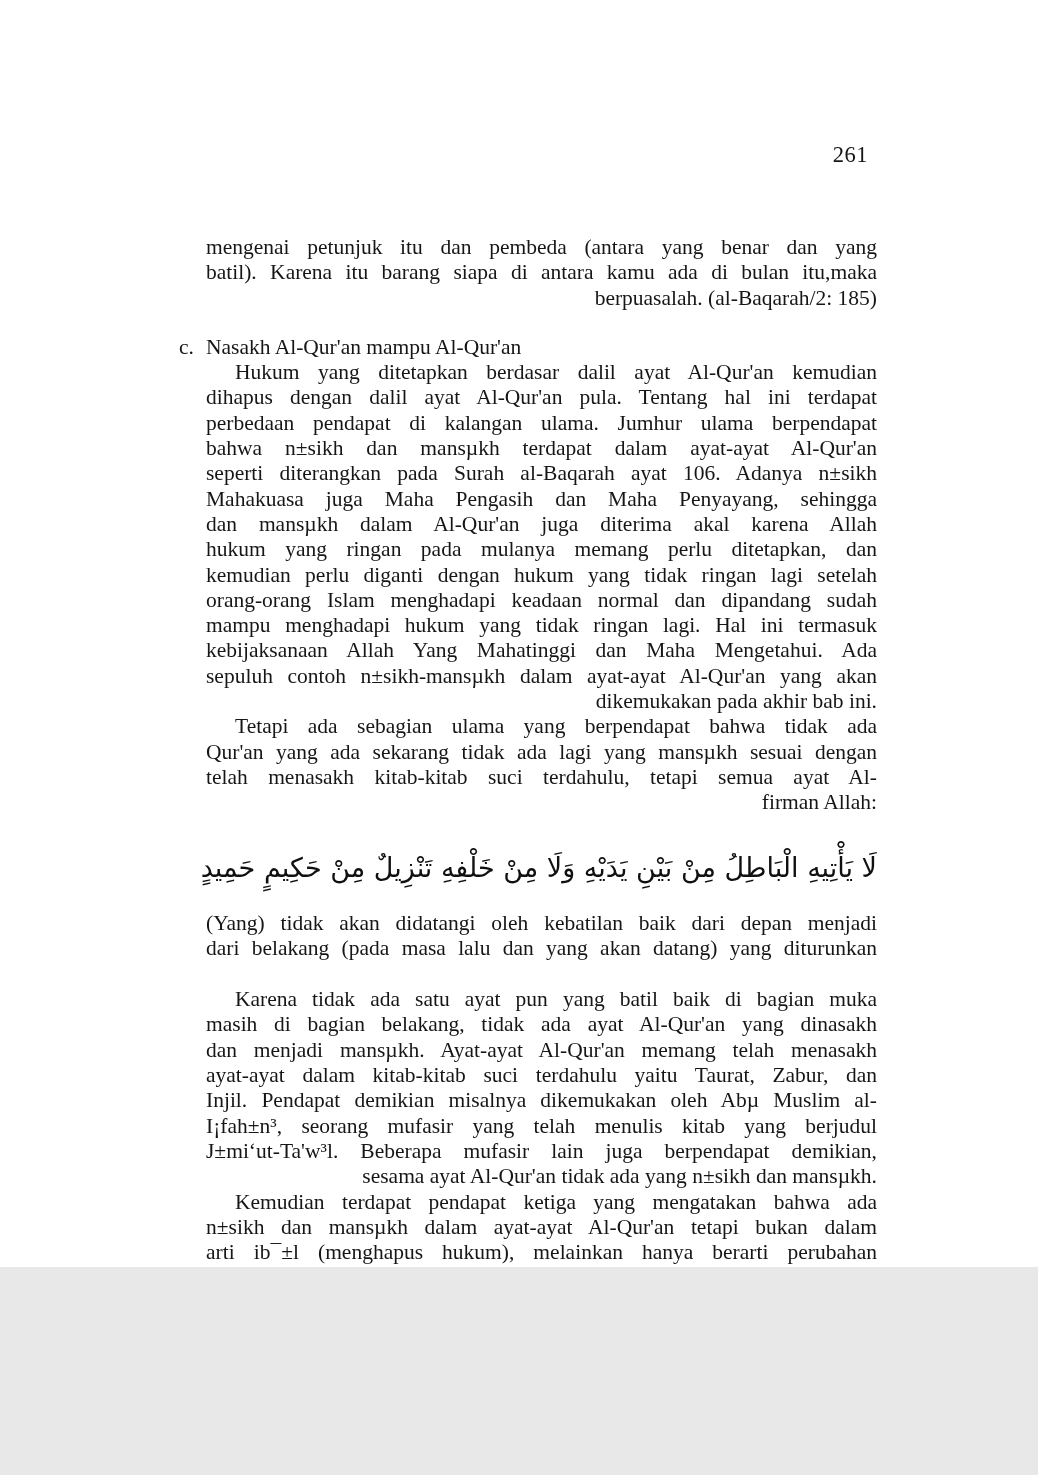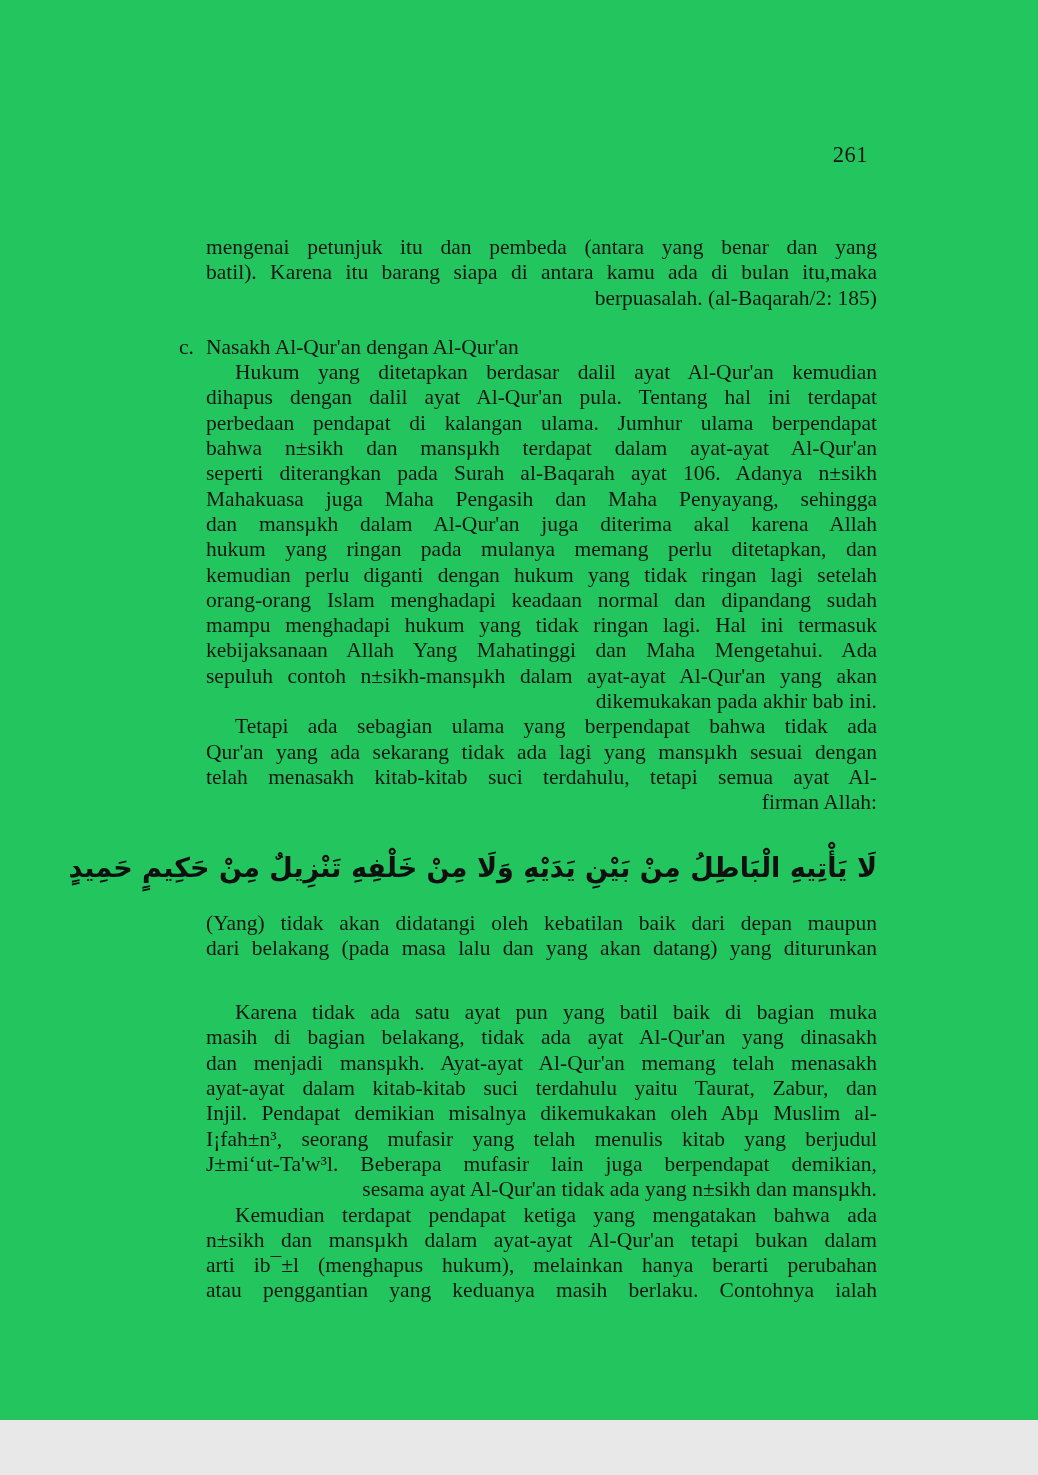--- a/index.html
+++ b/index.html
@@ -9,8 +9,8 @@
     font-family:"Liberation Serif", serif;
   }
   #page{
-    position:relative;width:1038px;height:1420px;
-    background:#22c55e;color:#161616;overflow:hidden;
+    position:relative;width:1038px;height:1267px;
+    background:#ffffff;color:#161616;overflow:hidden;
   }
   #page-number{
     position:absolute;top:142px;right:170px;

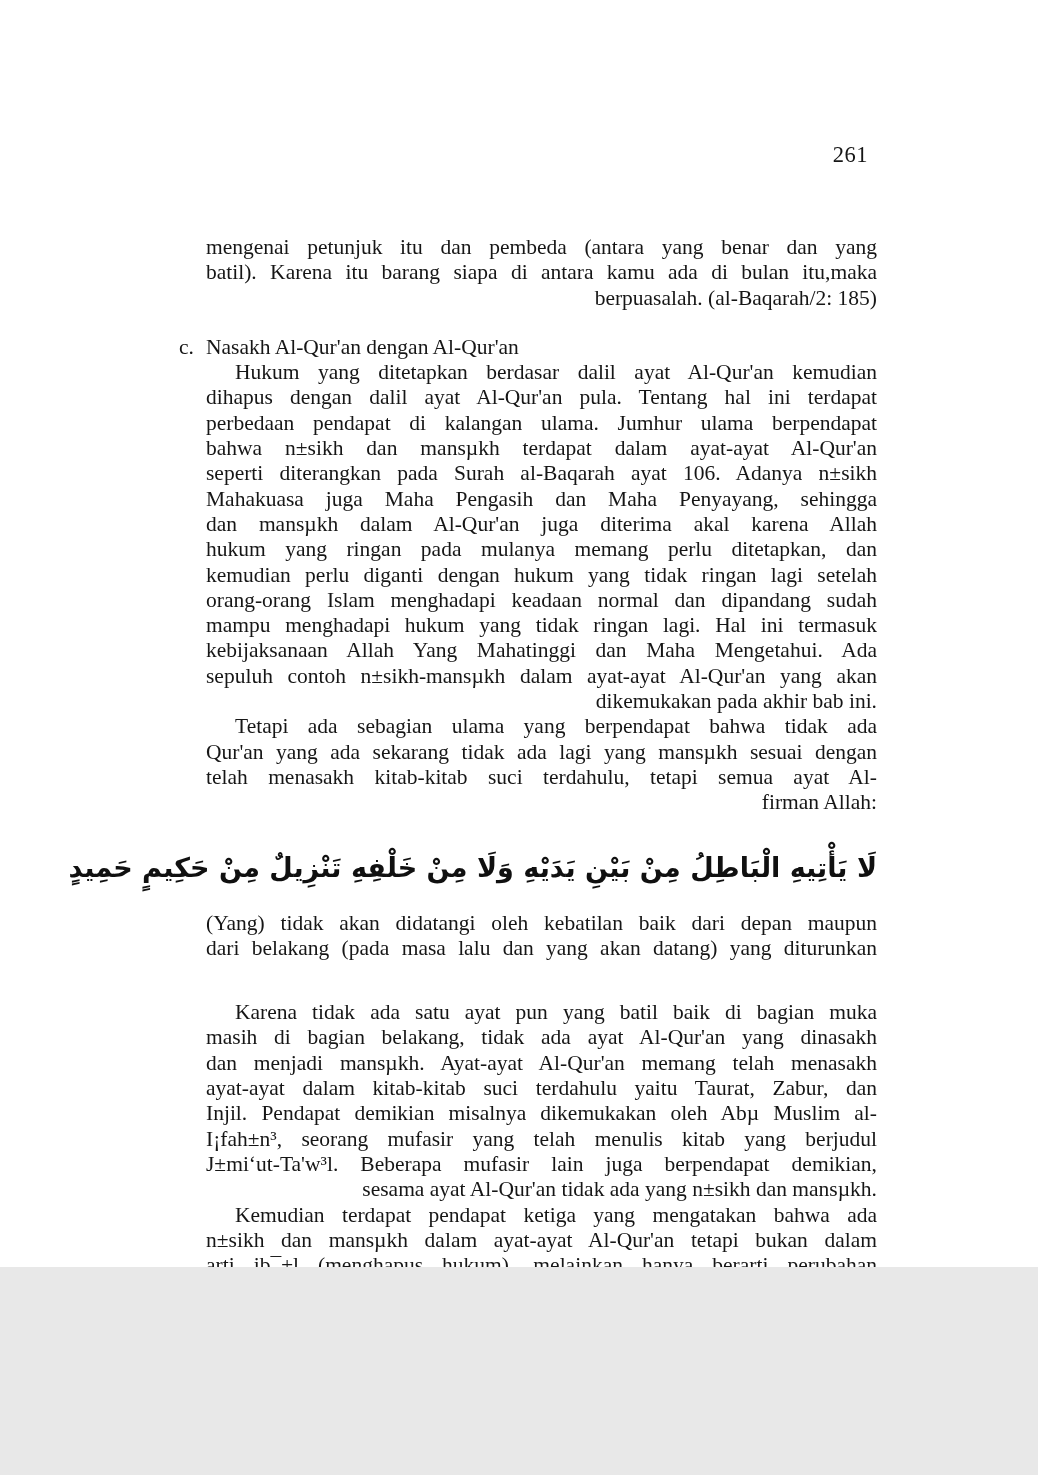--- a/index.html
+++ b/index.html
@@ -50,7 +50,7 @@
         <div class="line full" data-name="text-line"><span class="it" data-name="transliterated-term">batil). Karena itu barang siapa di antara kamu ada di bulan itu,maka</span></div>
         <div class="line" data-name="text-line"><span class="it" data-name="transliterated-term">berpuasalah.</span><span data-name="text-segment"> (al-Baqarah/2: 185)</span></div>
       </div>
-      <div data-name="section-heading" class="block heading"><span class="c-label" data-name="heading-label">c.</span><span data-name="heading-text">Nasakh Al-Qur'an dengan Al-Qur'an</span></div>
+      <div data-name="section-heading" class="block heading"><span class="c-label" data-name="heading-label">c.</span><span data-name="heading-text">Nasakh Al-Qur'an mampu Al-Qur'an</span></div>
       <div data-name="paragraph-1" class="block para">
         <div class="line full ind" data-name="text-line"><span data-name="text-segment">Hukum yang ditetapkan berdasar dalil ayat Al-Qur'an kemudian</span></div>
         <div class="line full" data-name="text-line"><span data-name="text-segment">dihapus dengan dalil ayat Al-Qur'an pula. Tentang hal ini terdapat</span></div>

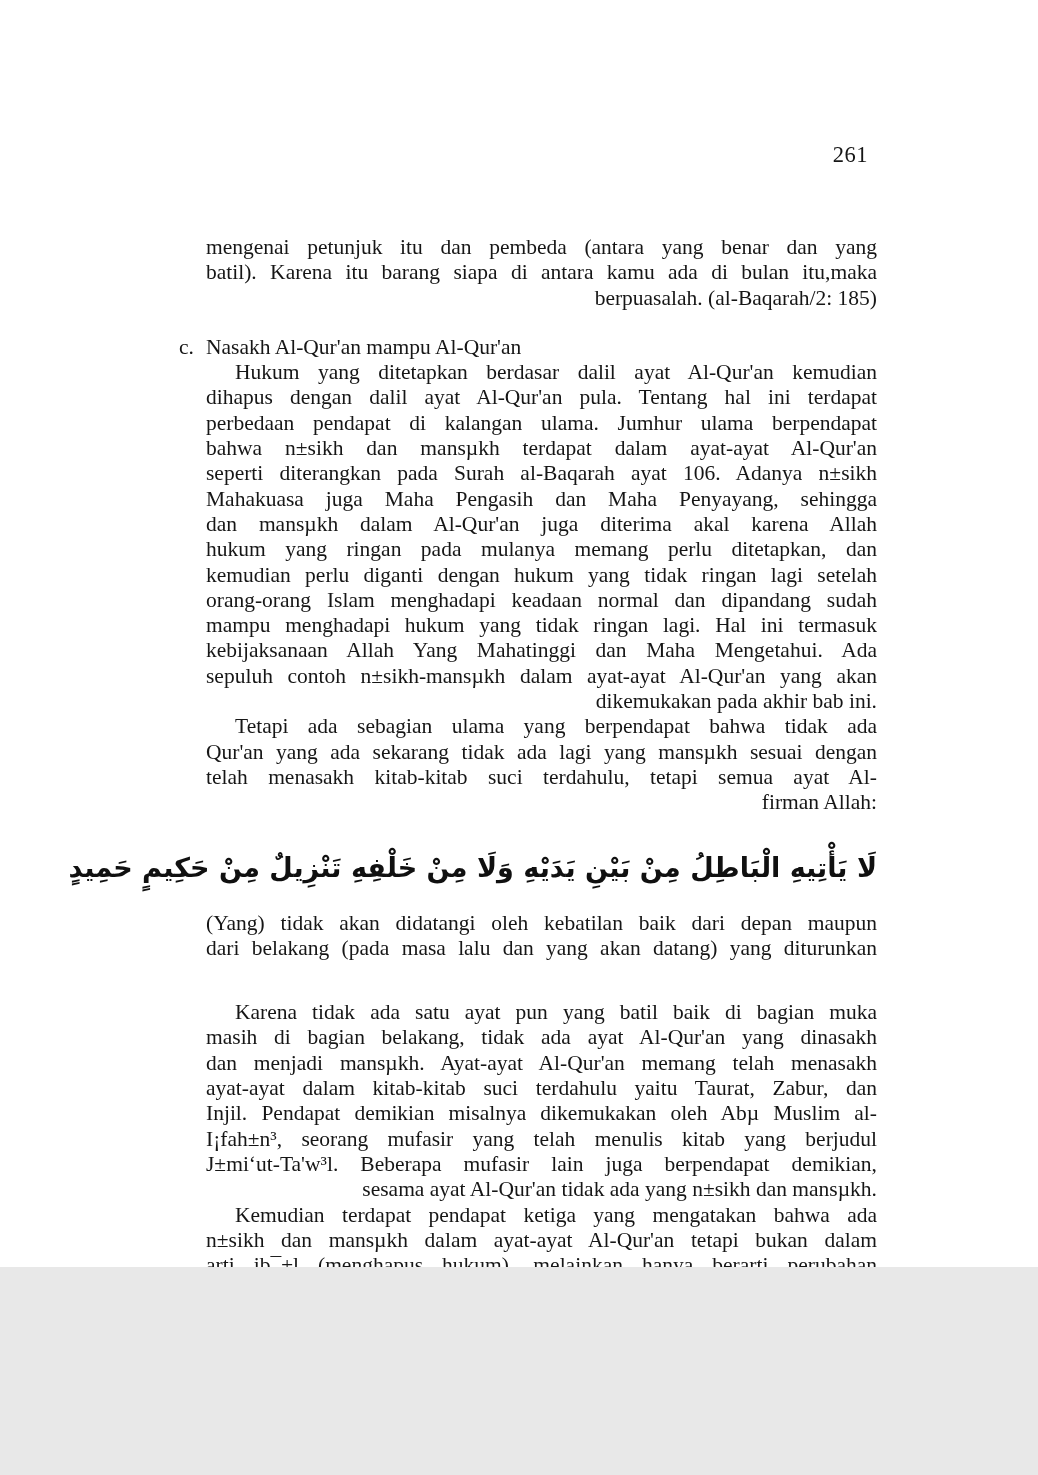--- a/index.html
+++ b/index.html
@@ -30,7 +30,7 @@
     margin:14px 0 6px 0;
     text-align:center;
     font-family:"DejaVu Sans", sans-serif;
-    font-weight:700;
+    font-weight:400;
     font-size:27px;
     line-height:75px;
     letter-spacing:.5px;

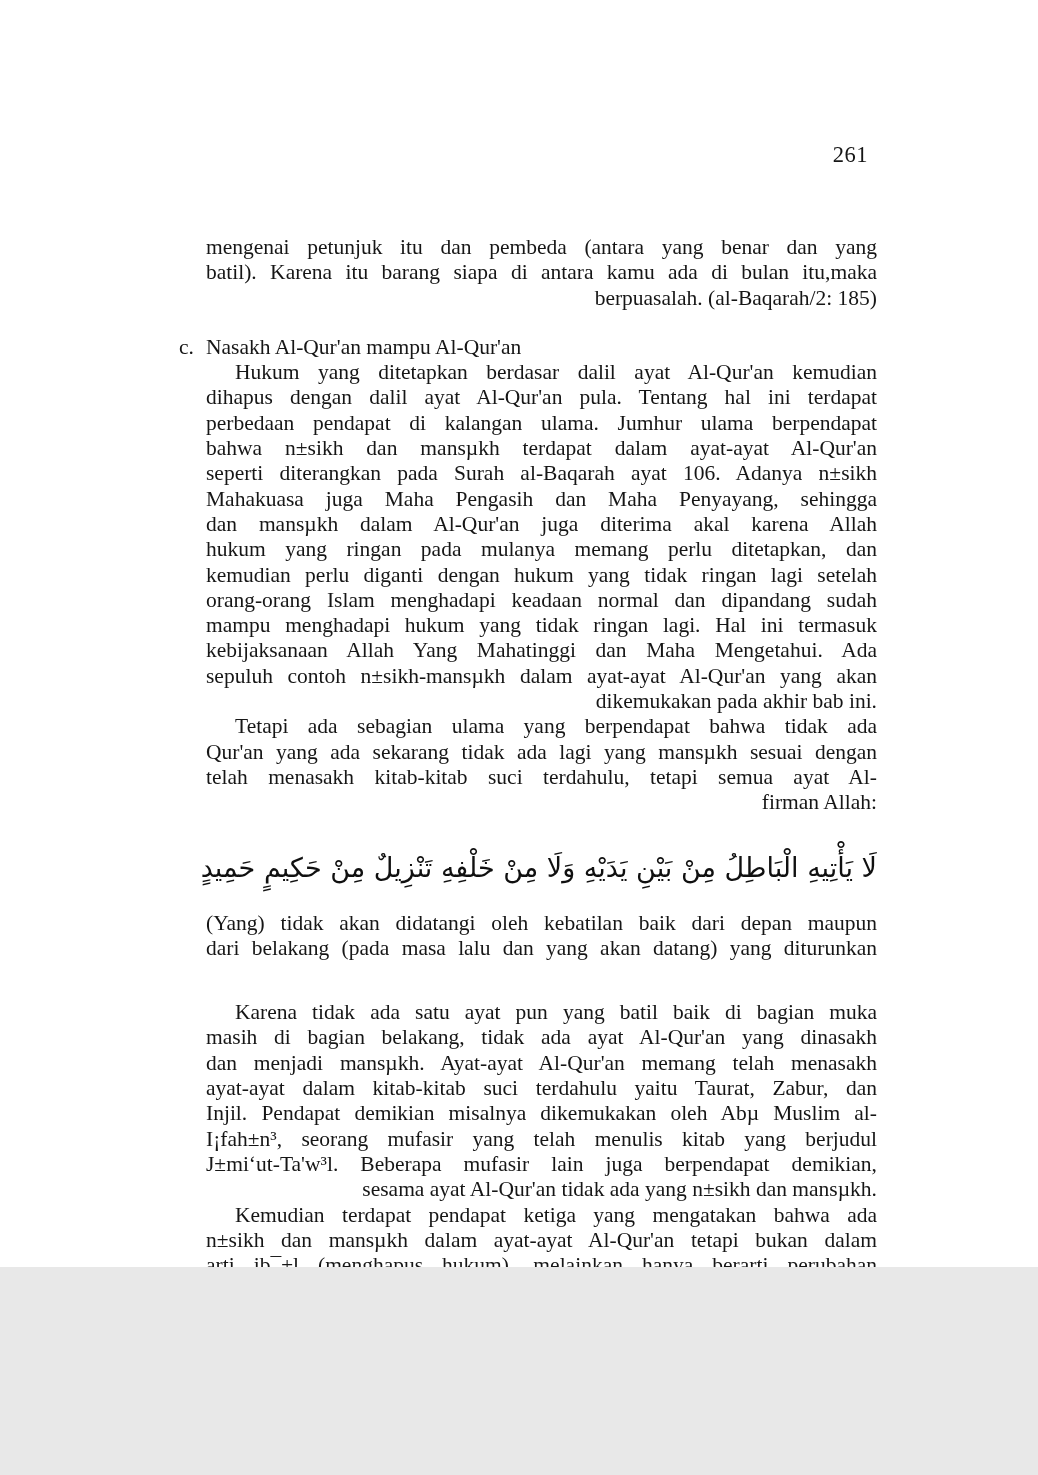--- a/index.html
+++ b/index.html
@@ -75,7 +75,7 @@
       </div>
       <div data-name="arabic-verse" class="block arabic" dir="rtl">لَا يَأْتِيهِ الْبَاطِلُ مِنْ بَيْنِ يَدَيْهِ وَلَا مِنْ خَلْفِهِ تَنْزِيلٌ مِنْ حَكِيمٍ حَمِيدٍ</div>
       <div data-name="verse-translation" class="block quote">
-        <div class="line full" data-name="text-line"><span class="it" data-name="transliterated-term">(Yang) tidak akan didatangi oleh kebatilan baik dari depan maupun</span></div>
+        <div class="line full" data-name="text-line"><span class="it" data-name="transliterated-term">(Yang) tidak akan didatangi oleh kebatilan baik dari depan menjadi</span></div>
         <div class="line full" data-name="text-line"><span class="it" data-name="transliterated-term">dari belakang (pada masa lalu dan yang akan datang) yang diturunkan</span></div>
       </div>
       <div data-name="paragraph-3" class="block para">

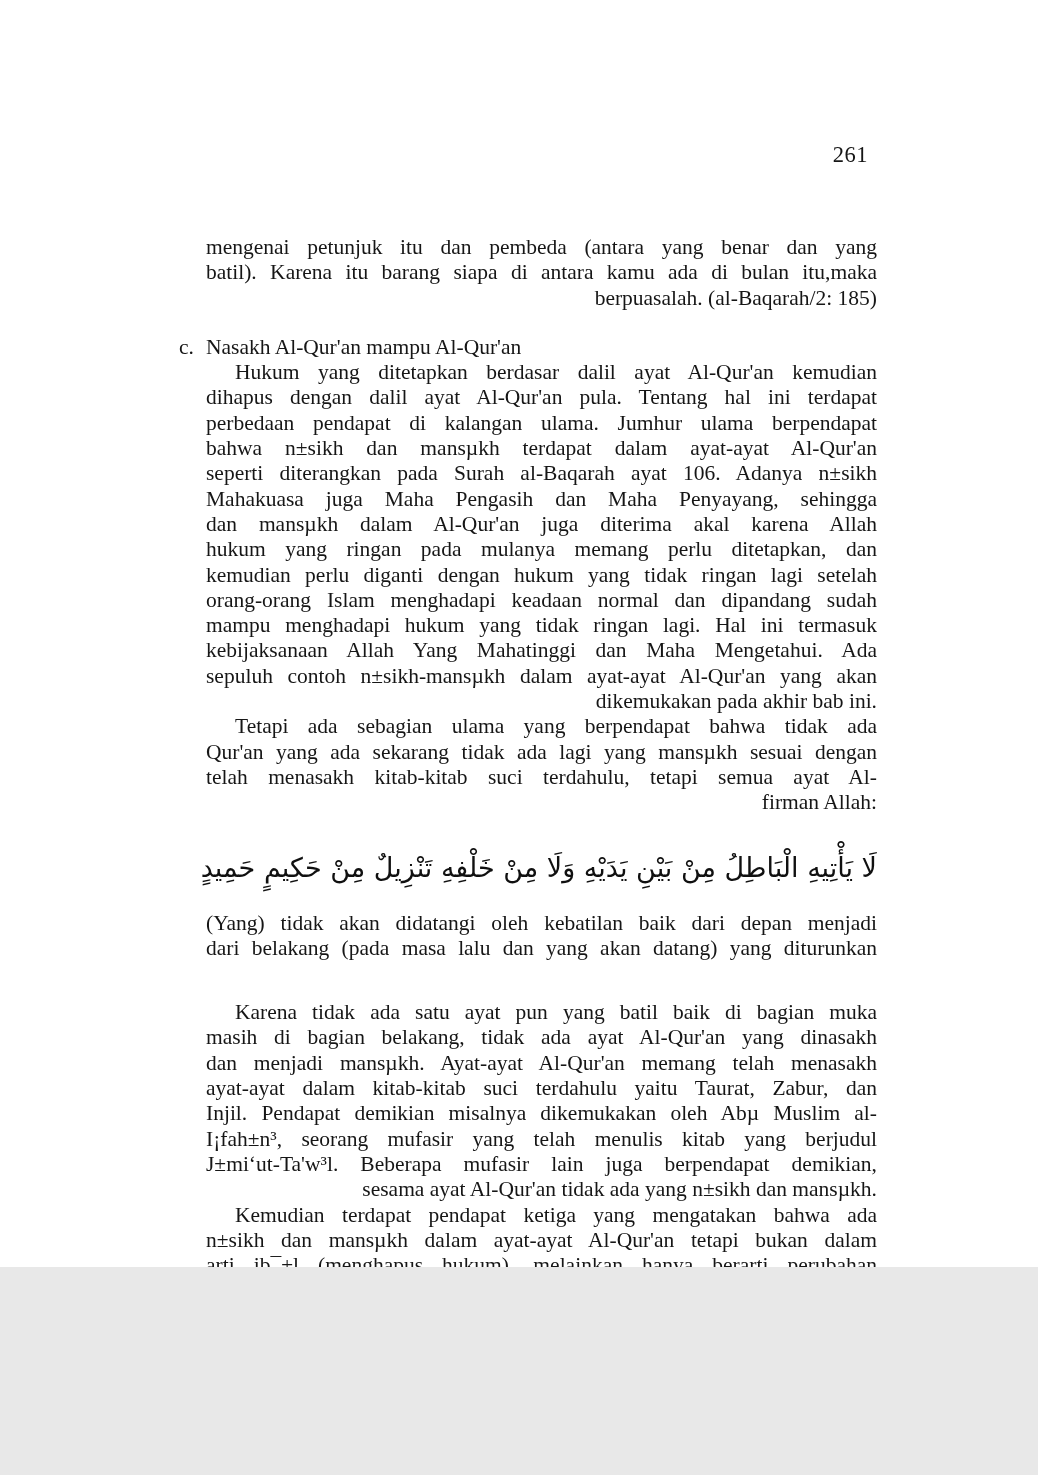--- a/index.html
+++ b/index.html
@@ -37,7 +37,7 @@
     color:#101010;
     white-space:nowrap;
   }
-  [data-name="paragraph-3"]{margin-top:39px;}
+  [data-name="paragraph-3"]{margin-top:26px;}
 </style>
 </head>
 <body>

